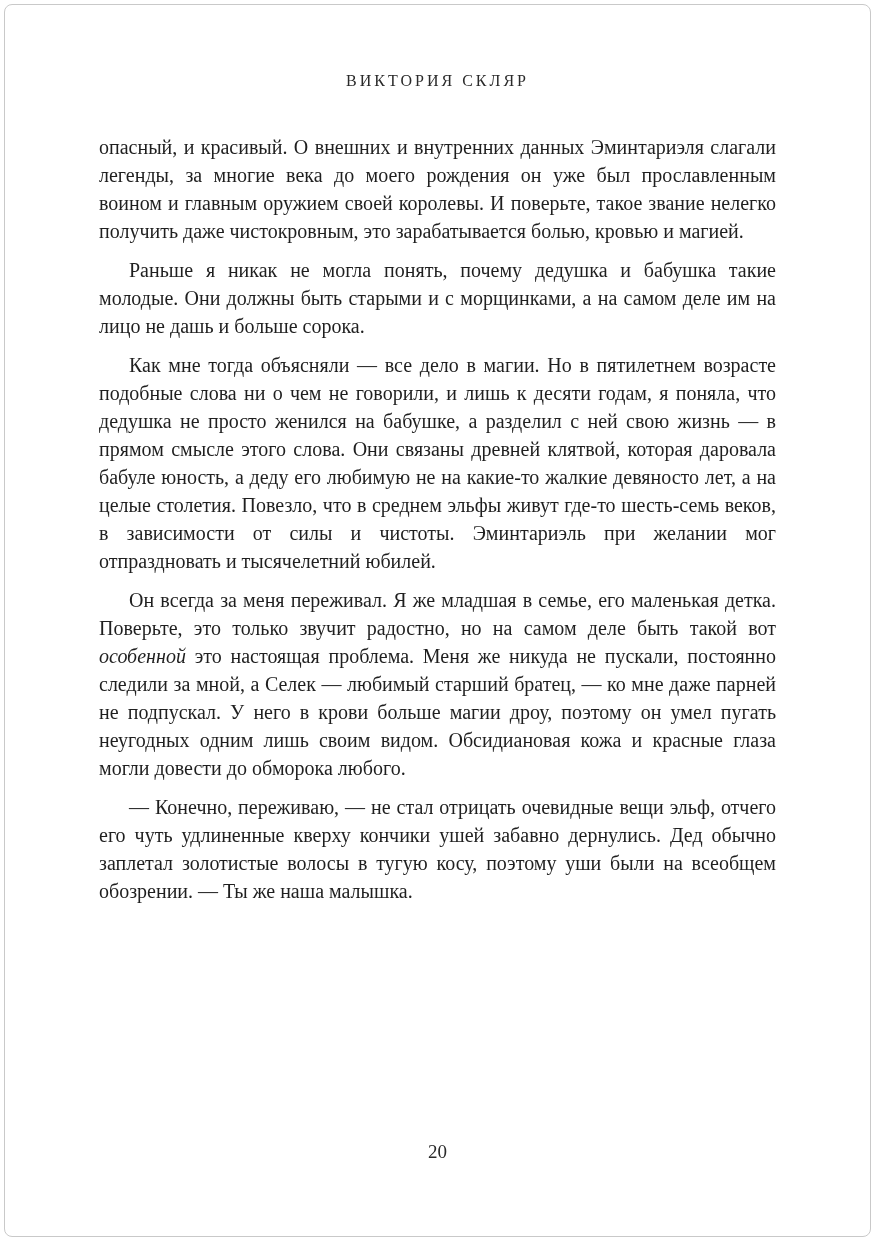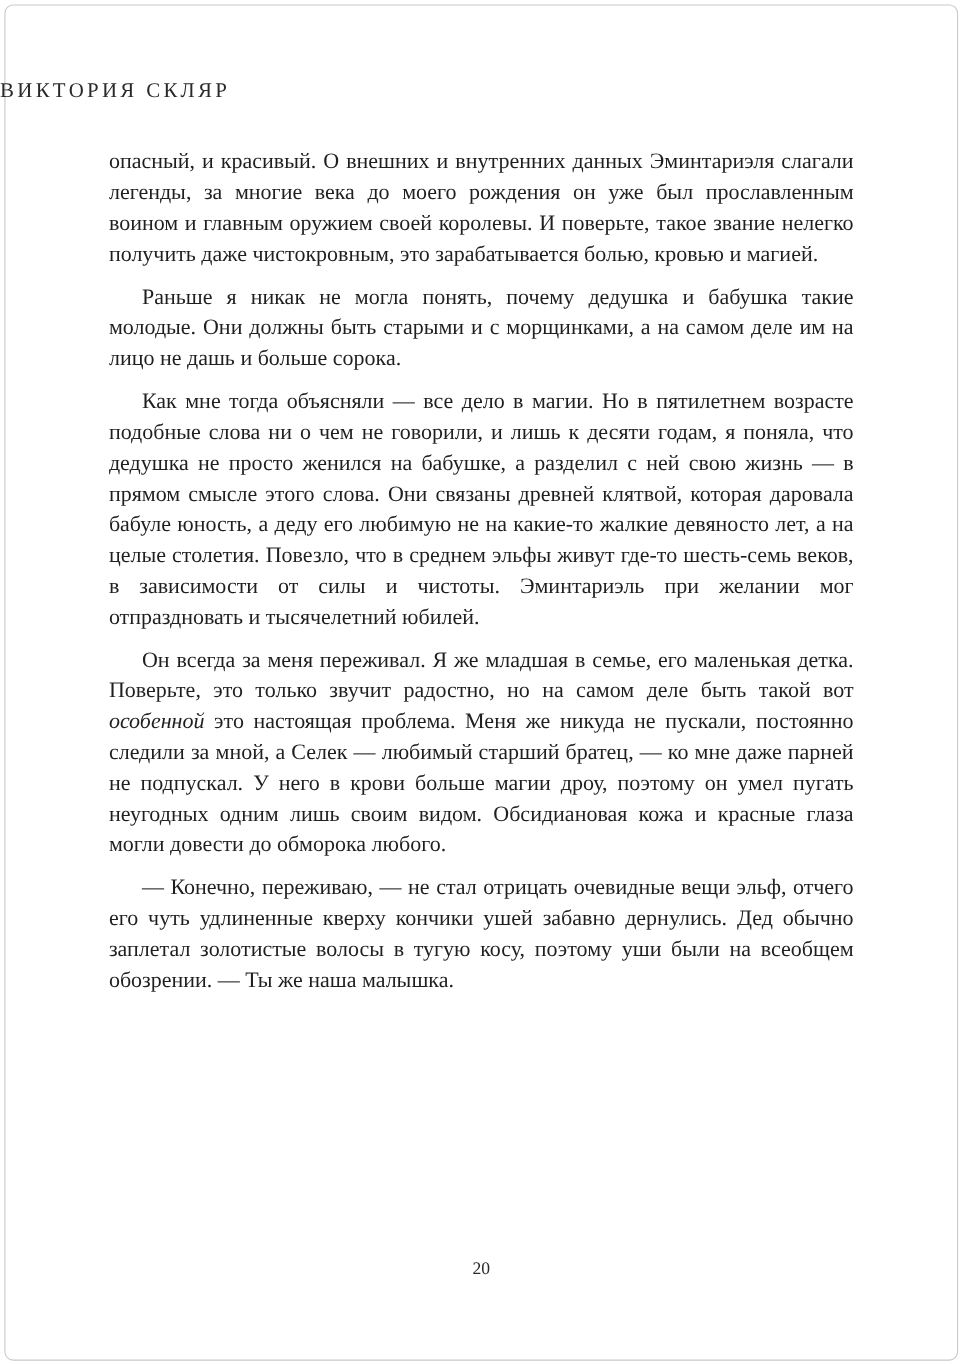--- a/index.html
+++ b/index.html
@@ -27,8 +27,8 @@
     top: 72px;
     left: 0;
     right: 0;
-    text-align: left;
-    font-size: 19px;
+    text-align: center;
+    font-size: 16px;
     letter-spacing: 3px;
     color: #2a2a2a;
   }

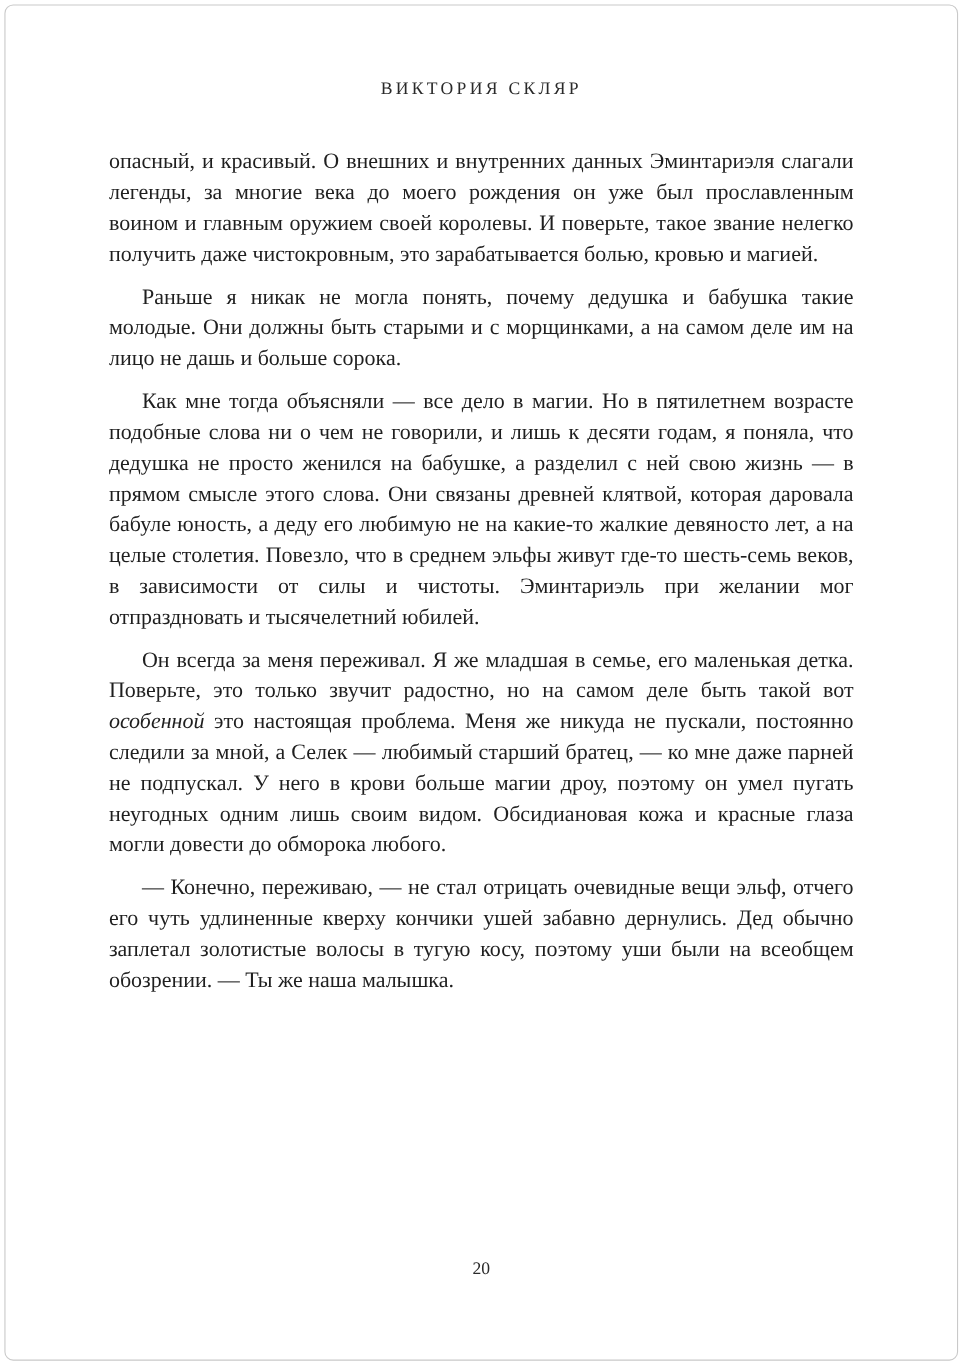--- a/index.html
+++ b/index.html
@@ -59,7 +59,7 @@
     left: 0;
     right: 0;
     text-align: center;
-    font-size: 16px;
+    font-size: 19px;
     color: #2a2a2a;
   }
 </style>

